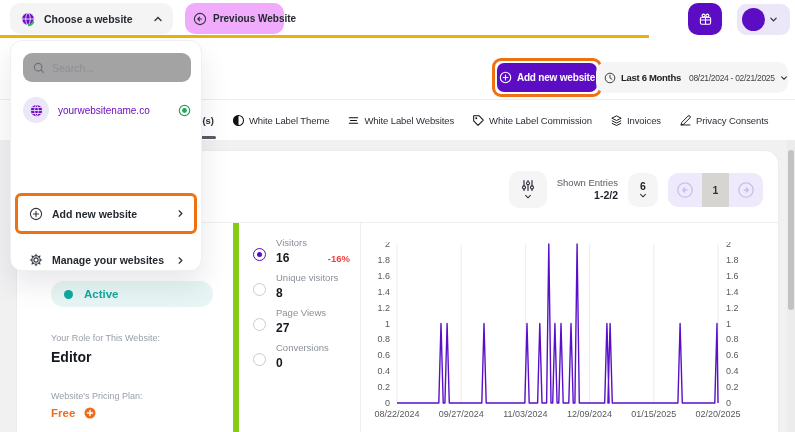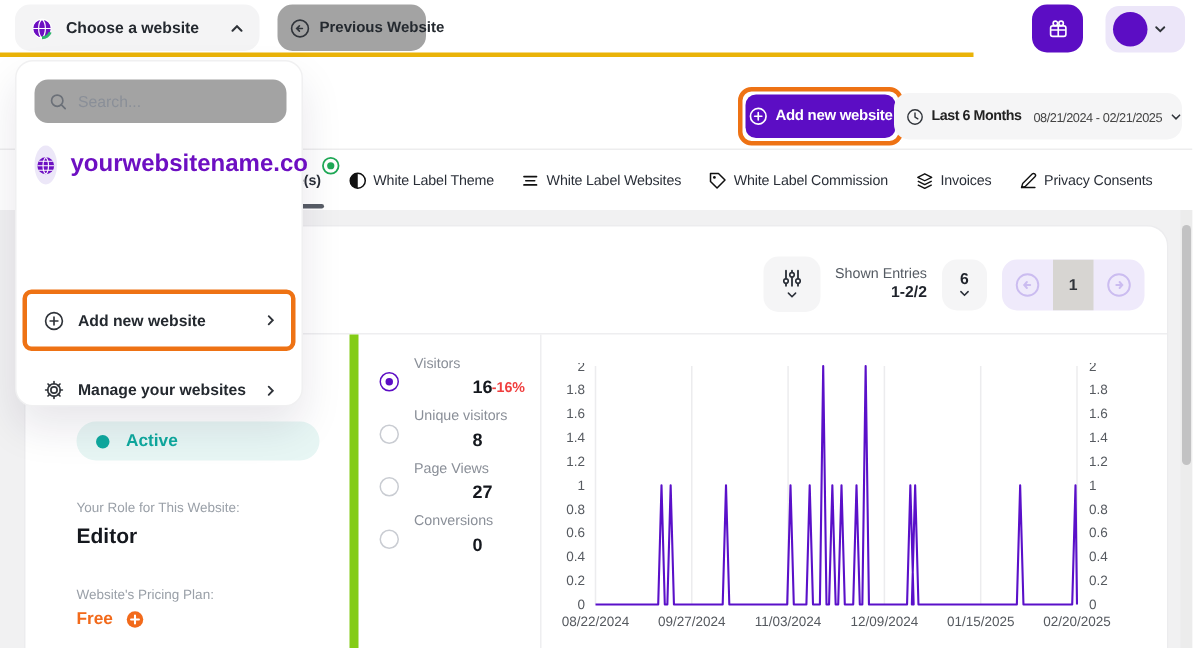--- a/index.html
+++ b/index.html
@@ -16,7 +16,7 @@
   .btn-gray { position:absolute; display:flex; align-items:center; background:#f4f4f5; border-radius:10px; cursor:pointer; }
   .choose-btn { left:10px; top:3px; width:163px; height:31px; padding:0 10px; gap:8px; }
   .choose-btn .lbl { font-size:10.5px; font-weight:bold; color:#24292f; flex:1; }
-  .prev-btn { left:185px; top:3px; width:99px; height:31px; padding:0 8px; gap:6px; background:#a3a3a3; }
+  .prev-btn { left:185px; top:3px; width:99px; height:31px; padding:0 8px; gap:6px; background:#f0abfc; }
   .prev-btn .lbl { font-size:10px; font-weight:bold; color:#24292f; white-space:nowrap; }
   .apps-btn { position:absolute; left:688px; top:3px; width:34px; height:32px; border-radius:10px; background:#5c0dc4; display:flex; align-items:center; justify-content:center; cursor:pointer; }
   .avatar-wrap { position:absolute; left:737px; top:4px; width:53px; height:31px; border-radius:9px; background:#ece6f9; display:flex; align-items:center; padding:0 5px; gap:4px; cursor:pointer; }

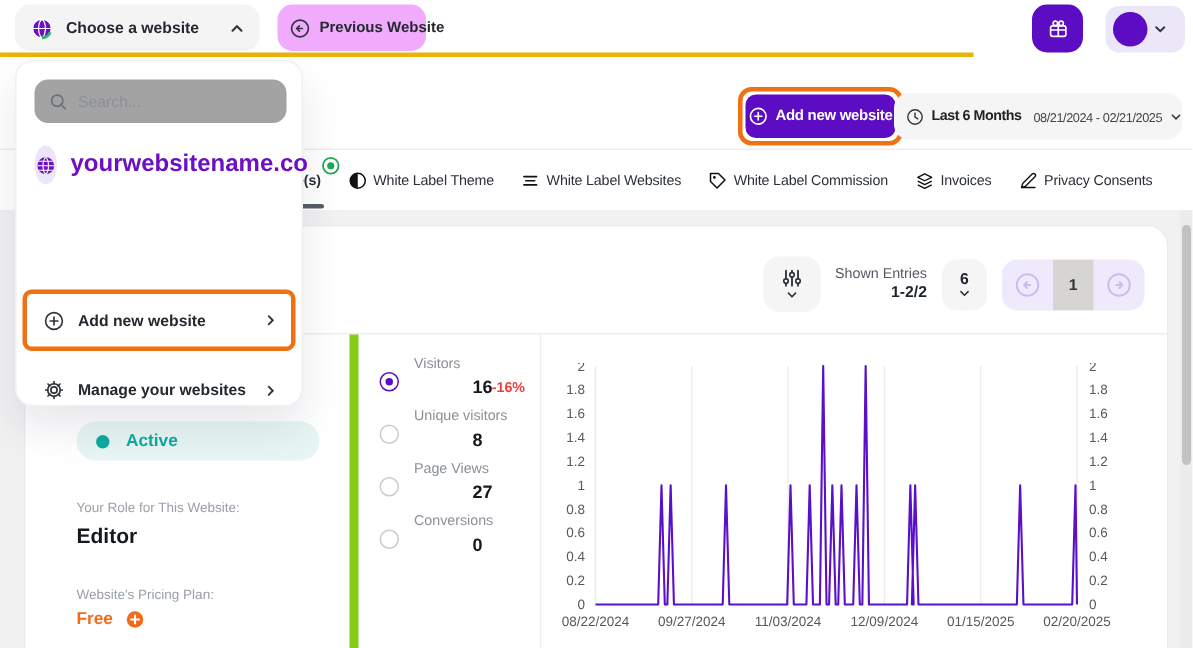--- a/index.html
+++ b/index.html
@@ -86,7 +86,7 @@
   .dd-search input::placeholder { color:#8a8f98; }
   .dd-site { position:absolute; left:12px; top:51px; width:168px; height:36px; display:flex; align-items:center; gap:9px; cursor:pointer; }
   .dd-site .site-avatar { width:26px; height:26px; border-radius:50%; background:#ece7f8; display:flex; align-items:center; justify-content:center; }
-  .dd-site .site-name { font-size:16px; font-weight:bold; color:#6d0fc2; flex:1; }
+  .dd-site .site-name { font-size:10px; font-weight:normal; color:#6d0fc2; flex:1; }
   .dd-add { position:absolute; left:4px; right:4px; top:152px; height:41px; border:3px solid #ee7214; border-radius:6px; display:flex; align-items:center; gap:9px; padding:0 9px 0 11px; cursor:pointer; background:#fff; }
   .dd-manage { position:absolute; left:4px; right:4px; top:199px; height:40px; display:flex; align-items:center; gap:9px; padding:0 12px 0 14px; cursor:pointer; }
   .dd-item-lbl { font-size:10.5px; font-weight:bold; color:#24292f; flex:1; }

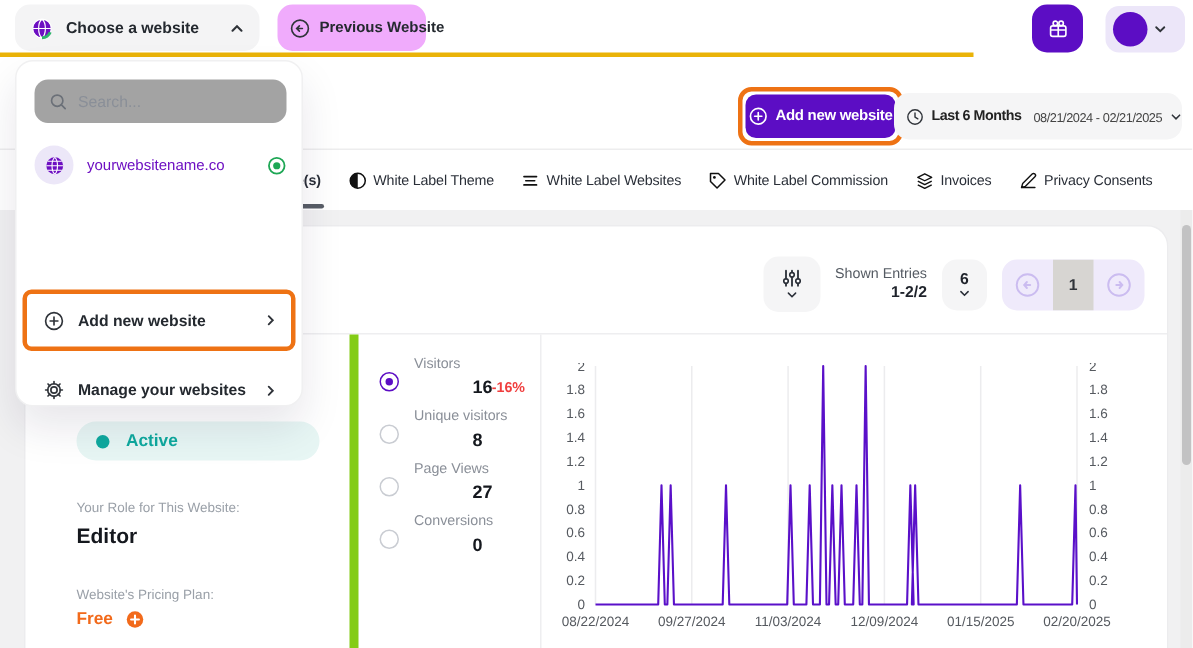--- a/index.html
+++ b/index.html
@@ -73,7 +73,7 @@
   .stat-row.selected .radio { border-color:#5c0dc4; position:relative; }
   .stat-row.selected .radio::after { content:""; position:absolute; left:2.5px; top:2.5px; width:5px; height:5px; border-radius:50%; background:#5c0dc4; }
   .stat-row .slabel { font-size:9.5px; color:#8a8f98; }
-  .stat-row .svalue { font-size:12px; font-weight:bold; color:#15181e; margin-top:3px;margin-left:39px; }
+  .stat-row .svalue { font-size:12px; font-weight:bold; color:#15181e; margin-top:3px; }
   .stat-row .delta { position:absolute; right:2px; top:16px; font-size:9.5px; font-weight:bold; color:#f03e3e; }
 
   .chart-svg { position:absolute; left:0; top:19px; width:423px; height:196px; }

